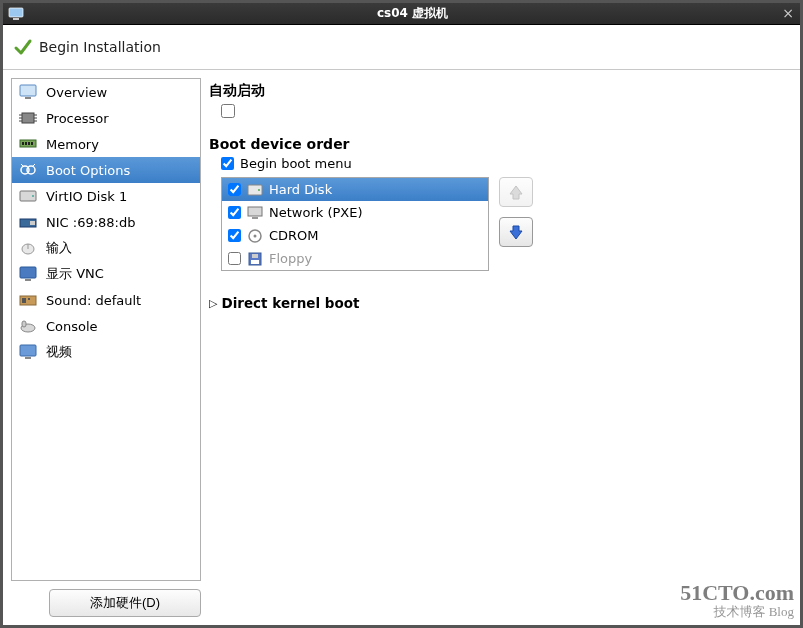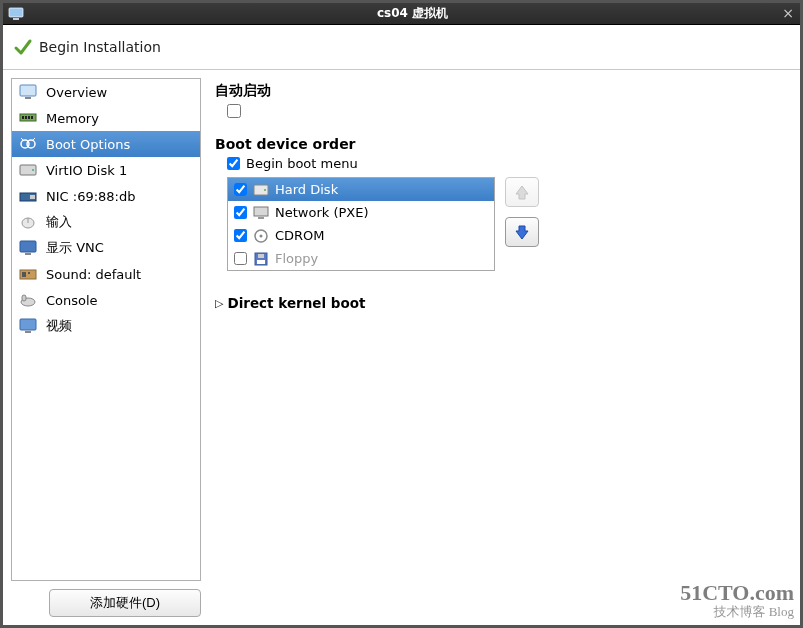--- a/index.html
+++ b/index.html
@@ -39,7 +39,6 @@
   display:flex;
   height: calc(100% - 22px - 45px);
   padding: 8px;
-  gap: 6px;
   justify-content: center;
 }
 .sidebar {

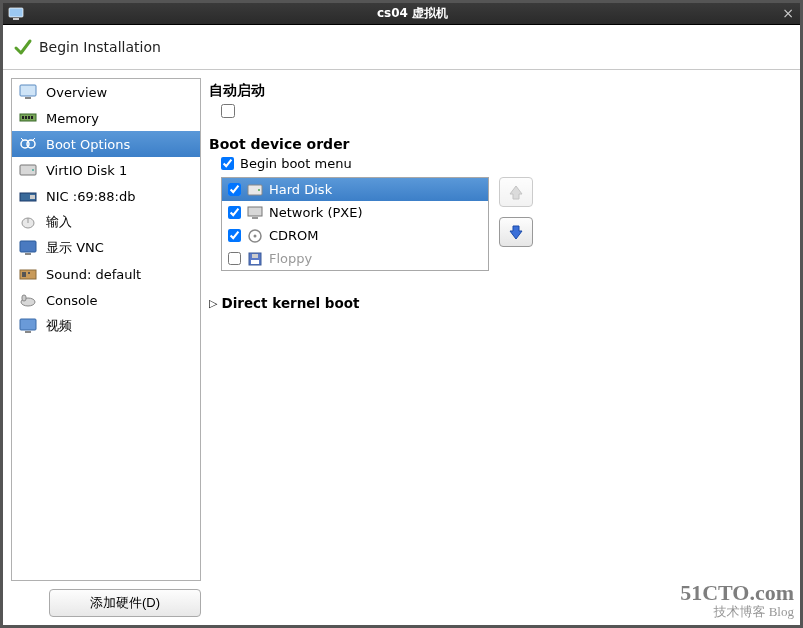--- a/index.html
+++ b/index.html
@@ -154,6 +154,20 @@
             </svg>
           </span>
           <span>Overview</span>
+        </div>
+        <div class="sidebar-item">
+          <span class="ic">
+            <svg width="18" height="16">
+              <rect x="3" y="3" width="12" height="10" fill="#888" stroke="#444"></rect>
+              <line x1="0" y1="5" x2="3" y2="5" stroke="#444"></line>
+              <line x1="0" y1="8" x2="3" y2="8" stroke="#444"></line>
+              <line x1="0" y1="11" x2="3" y2="11" stroke="#444"></line>
+              <line x1="15" y1="5" x2="18" y2="5" stroke="#444"></line>
+              <line x1="15" y1="8" x2="18" y2="8" stroke="#444"></line>
+              <line x1="15" y1="11" x2="18" y2="11" stroke="#444"></line>
+            </svg>
+          </span>
+          <span>Processor</span>
         </div>
         <div class="sidebar-item">
           <span class="ic">

